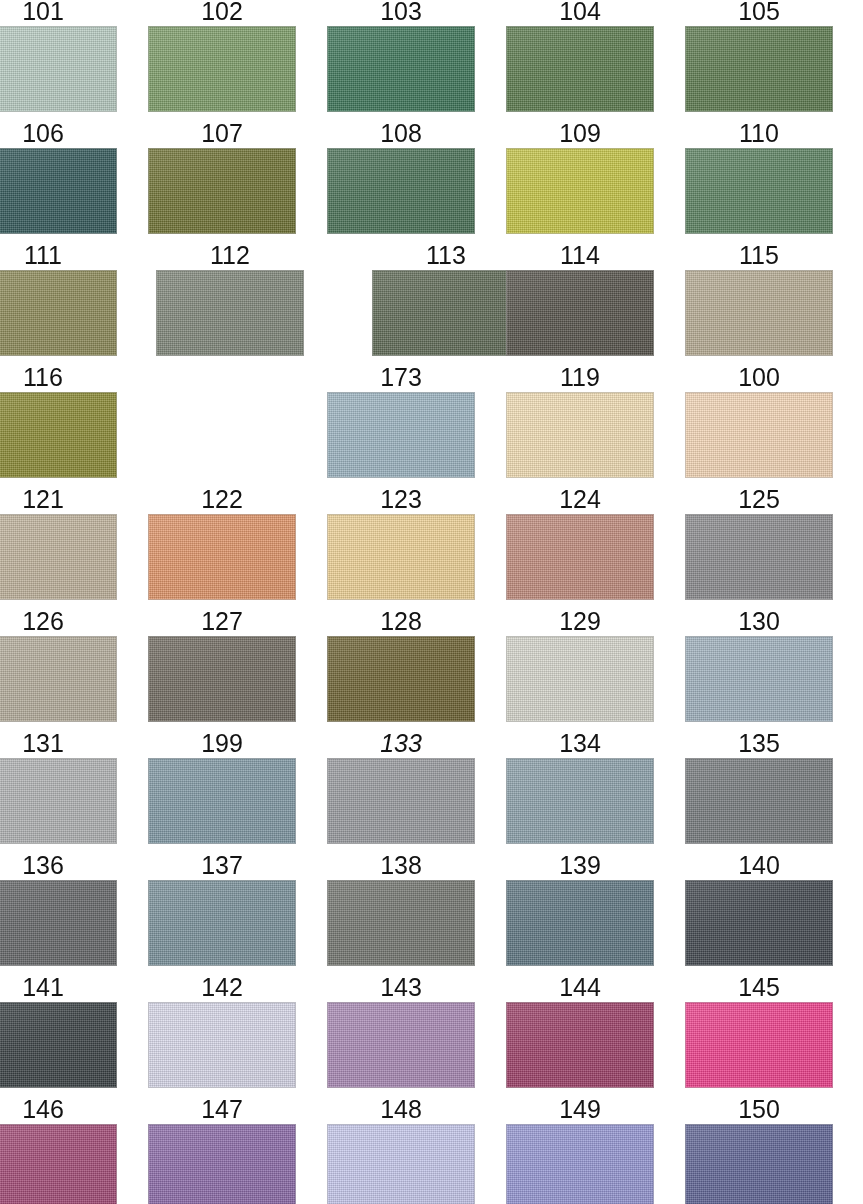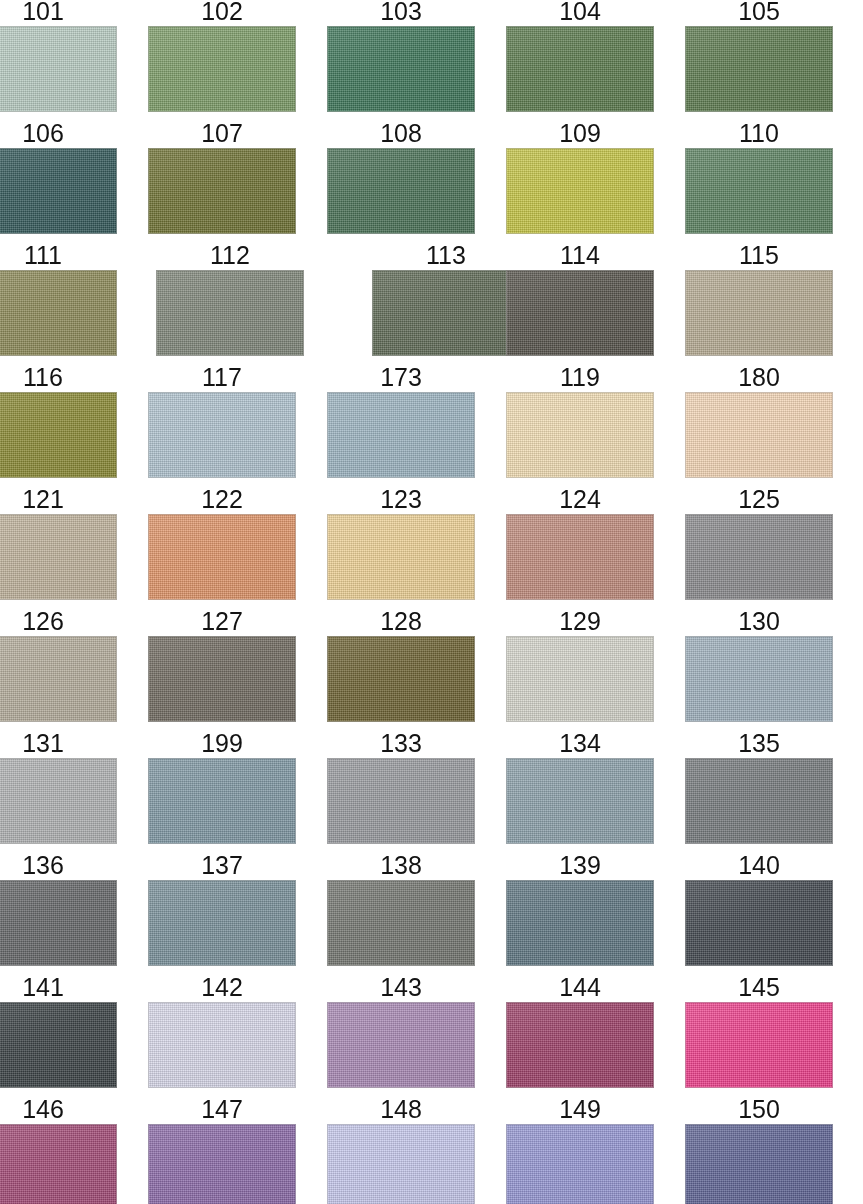--- a/index.html
+++ b/index.html
@@ -154,10 +154,6 @@
       <span class="swatch-label">116</span>
       <span class="swatch-chip" style="background-color: rgb(139, 138, 52);"></span>
     </div>
-    <div class="swatch-cell" style="left: 148px; top: 362px;">
-      <span class="swatch-label">117</span>
-      <span class="swatch-chip" style="background-color: rgb(176, 195, 207);"></span>
-    </div>
     <div class="swatch-cell" style="left: 327px; top: 362px;">
       <span class="swatch-label">173</span>
       <span class="swatch-chip" style="background-color: rgb(156, 180, 193);"></span>

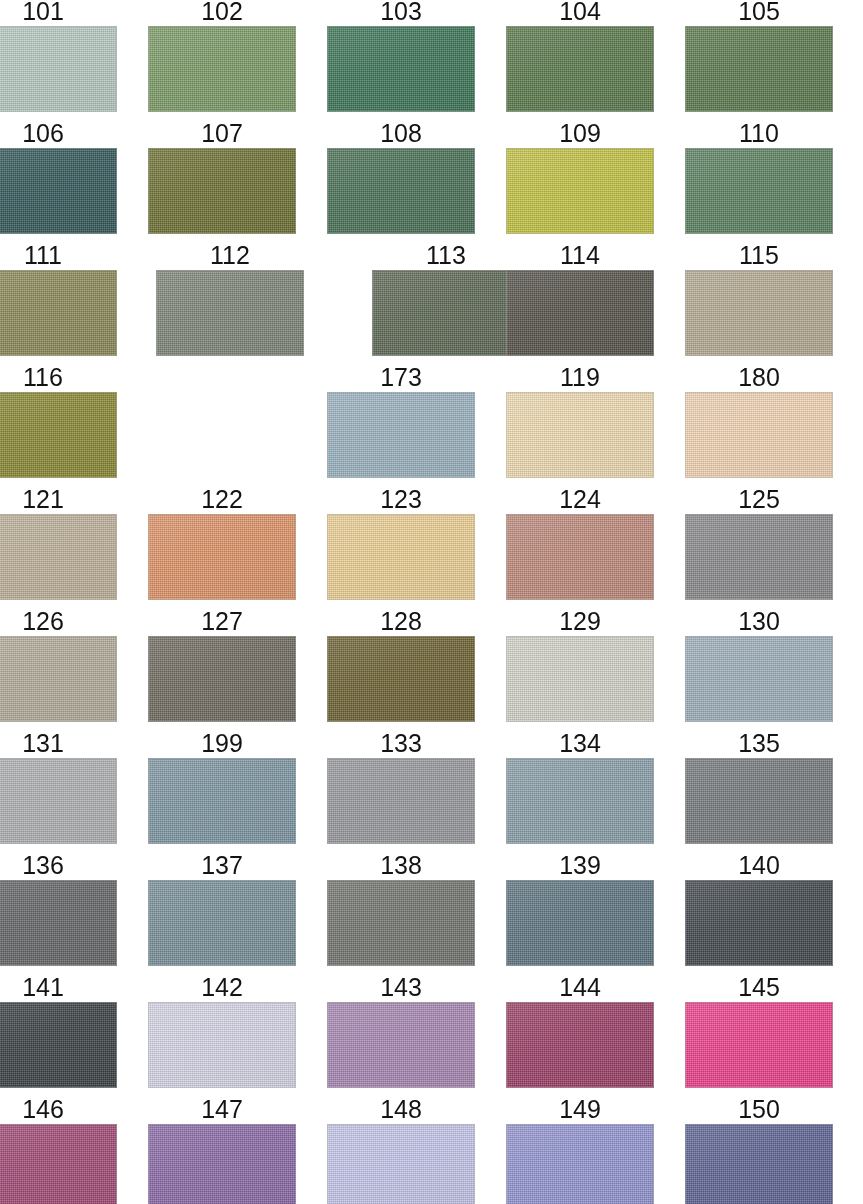--- a/index.html
+++ b/index.html
@@ -163,7 +163,7 @@
       <span class="swatch-chip" style="background-color: rgb(242, 221, 180);"></span>
     </div>
     <div class="swatch-cell" style="left: 685px; top: 362px;">
-      <span class="swatch-label">180</span>
+      <span class="swatch-label">100</span>
       <span class="swatch-chip" style="background-color: rgb(244, 214, 182);"></span>
     </div>
     <div class="swatch-cell" style="left: -31px; top: 484px;">

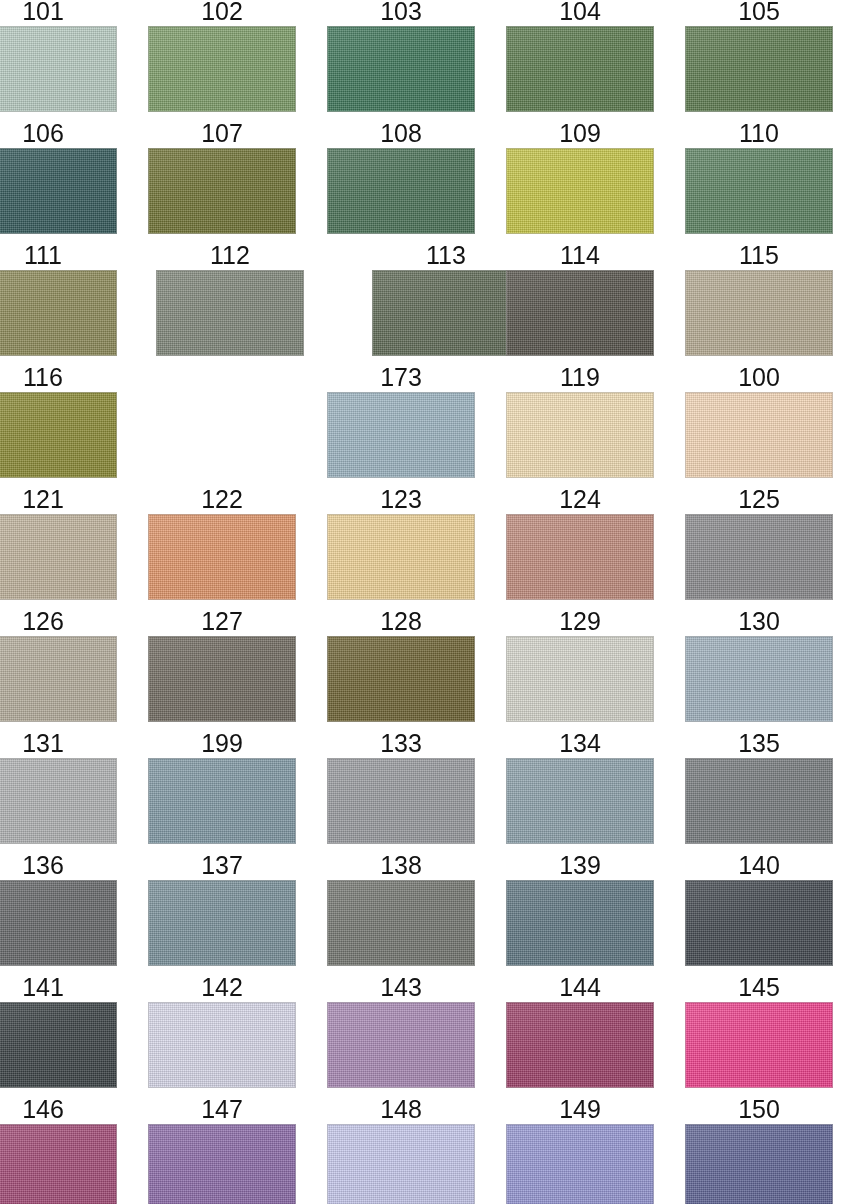--- a/index.html
+++ b/index.html
@@ -214,7 +214,7 @@
       <span class="swatch-label">199</span>
       <span class="swatch-chip" style="background-color: rgb(127, 152, 164);"></span>
     </div>
-    <div class="swatch-cell" style="left: 327px; top: 728px;">
+    <div class="swatch-cell" style="left: 327px; top: 728px; font-style: italic;">
       <span class="swatch-label">133</span>
       <span class="swatch-chip" style="background-color: rgb(152, 154, 158);"></span>
     </div>

